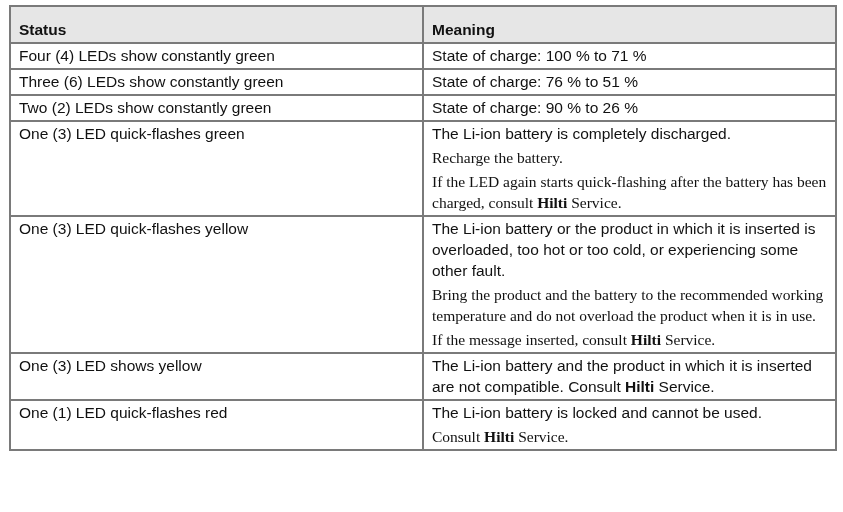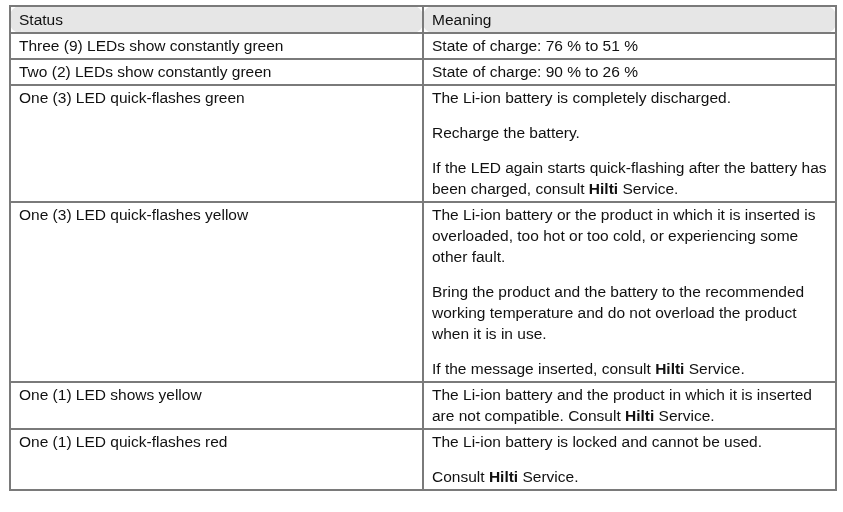--- a/index.html
+++ b/index.html
@@ -36,10 +36,9 @@
     }
     table.led-table th {
       background: #e6e6e6;
-      font-weight: normal;
-      padding-top: 2px;
+      font-weight: bold;
+      padding-top: 12px;
       padding-bottom: 2px;
-      border-radius: 10px;
     }
     table.led-table td p {
       margin: 0;

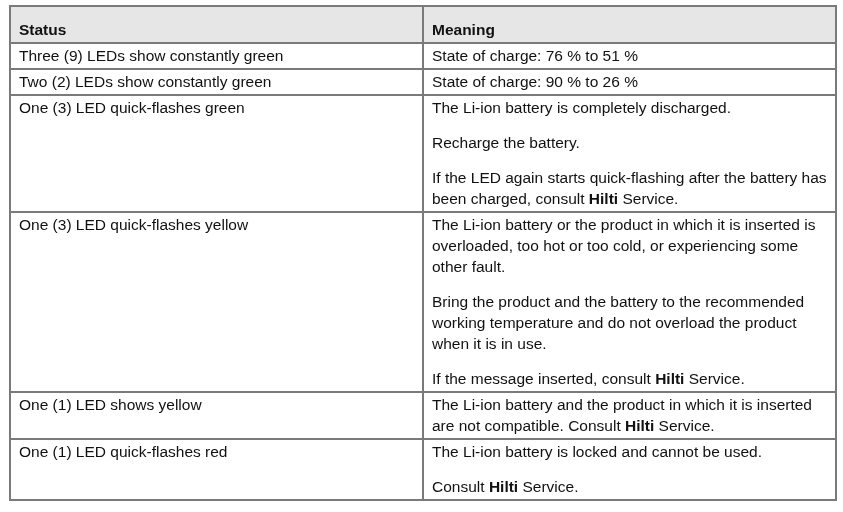--- a/index.html
+++ b/index.html
@@ -64,6 +64,12 @@
   </thead>
   <tbody id="tbody">
       <tr>
+        <td>Four (4) LEDs show constantly green</td>
+        <td>
+          <p><span>State of charge: 100 % to 71 %</span></p>
+        </td>
+      </tr>
+      <tr>
         <td>Three (9) LEDs show constantly green</td>
         <td>
           <p><span>State of charge: 76 % to 51 %</span></p>

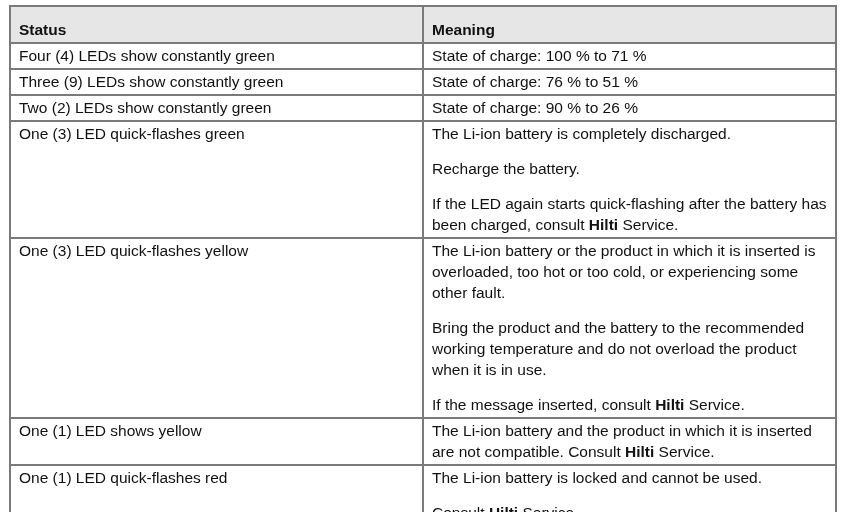--- a/index.html
+++ b/index.html
@@ -70,7 +70,7 @@
         </td>
       </tr>
       <tr>
-        <td>Three (9) LEDs show constantly green</td>
+        <td>Three (6) LEDs show constantly green</td>
         <td>
           <p><span>State of charge: 76 % to 51 %</span></p>
         </td>

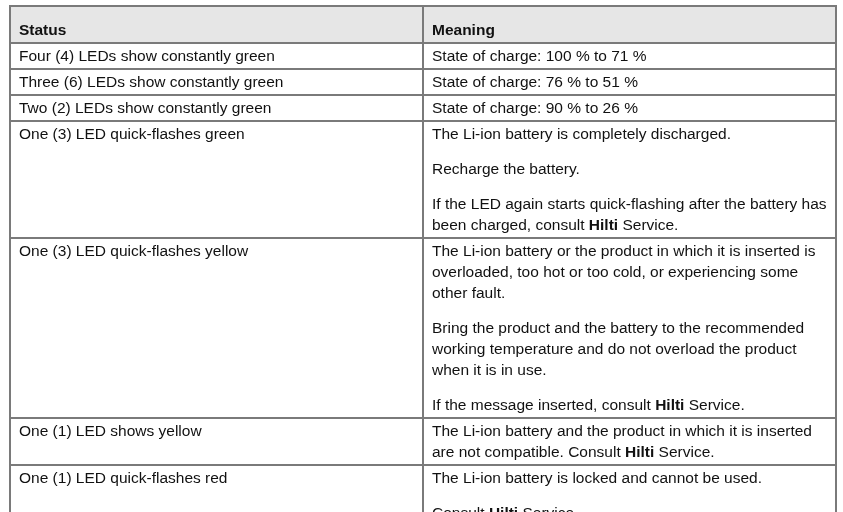--- a/index.html
+++ b/index.html
@@ -44,7 +44,8 @@
       margin: 0;
     }
     table.led-table td p + p {
-      margin-top: 14px;
+      margin-top: 3px;
+      font-family: Liberation Serif, serif;
     }
     b.brand { font-weight: bold; }
   </style>

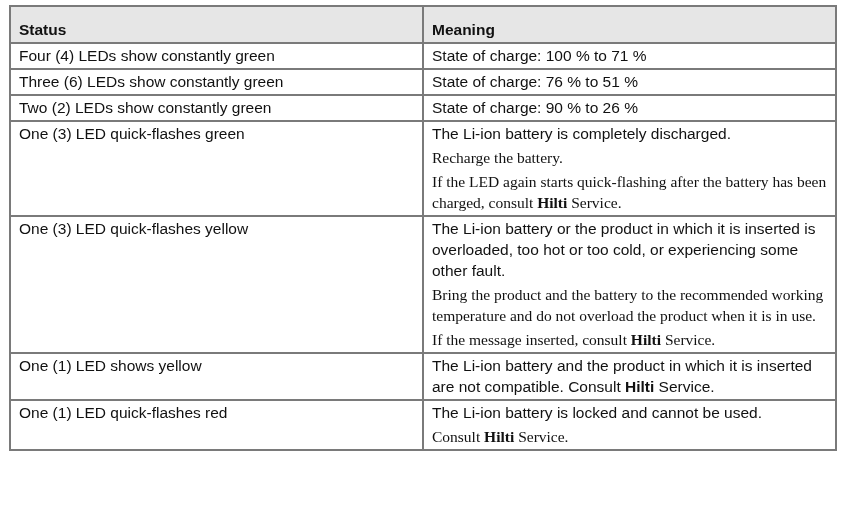--- a/index.html
+++ b/index.html
@@ -99,7 +99,7 @@
         </td>
       </tr>
       <tr>
-        <td>One (1) LED shows yellow</td>
+        <td>One (3) LED shows yellow</td>
         <td>
           <p><span>The Li-ion battery and the product in which it is inserted are not compatible. Consult </span><b class="brand">Hilti</b><span> Service.</span></p>
         </td>

